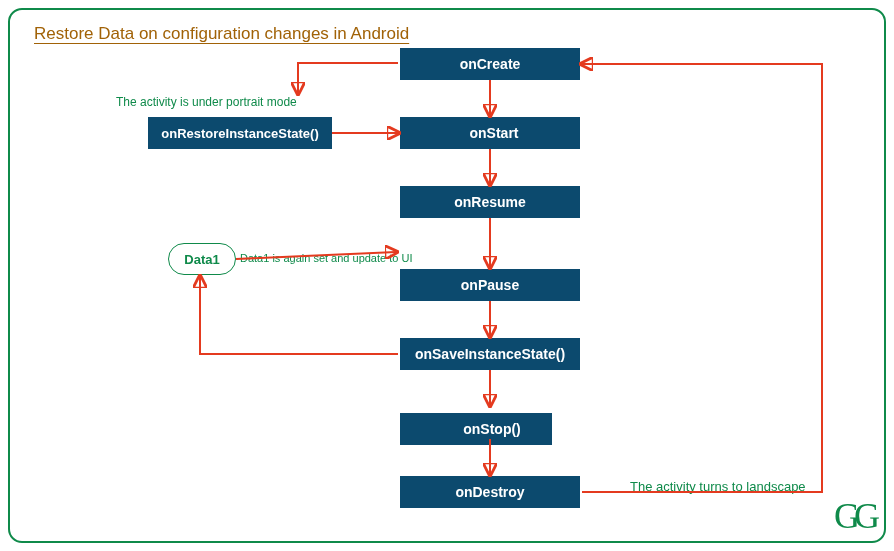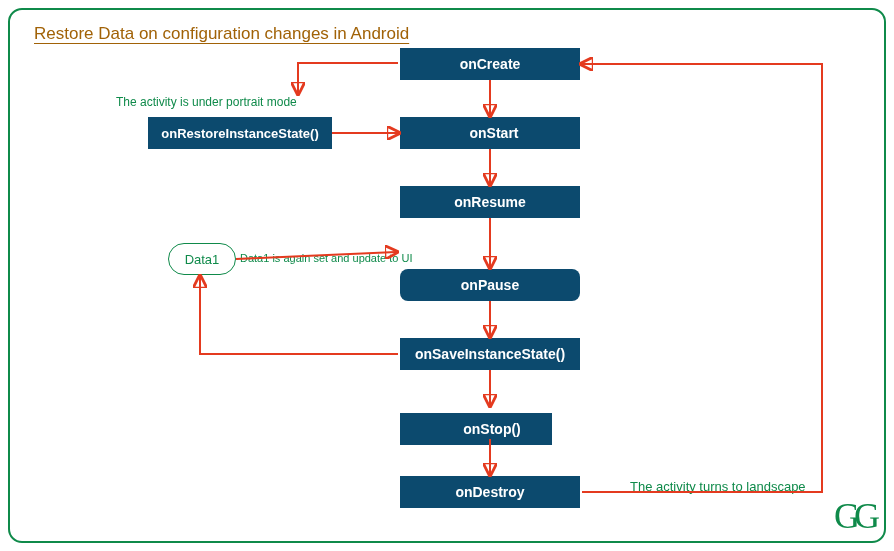--- a/index.html
+++ b/index.html
@@ -43,7 +43,7 @@
       border-radius: 999px;
       color: #0f8a4a;
       font-size: 13px;
-      font-weight: normal;
+      font-weight: bold;
       display: flex;
       align-items: center;
       justify-content: center;

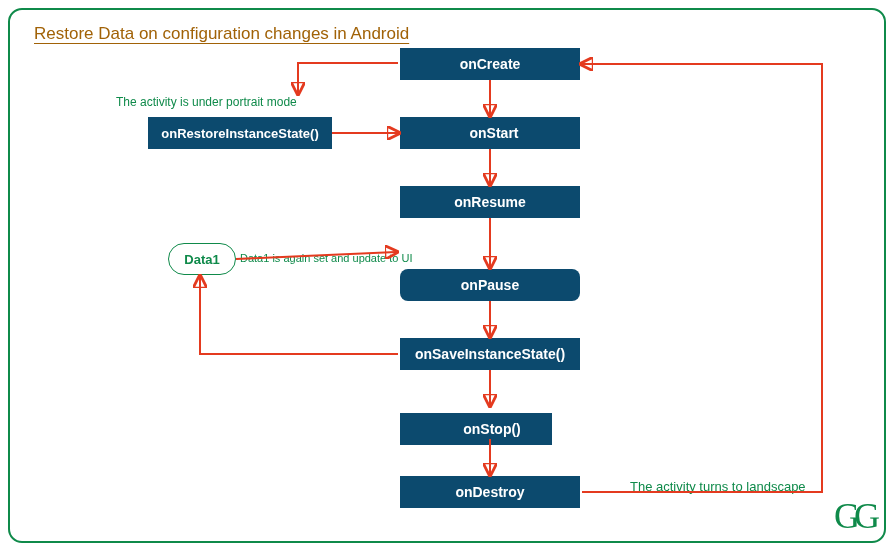--- a/index.html
+++ b/index.html
@@ -85,7 +85,7 @@
 <div class="node" style="left:400px; top:48px;  width:180px; height:32px;">onCreate</div>
 <div class="node" style="left:400px; top:117px; width:180px; height:32px;padding-left:8px;">onStart</div>
 <div class="node" style="left:400px; top:186px; width:180px; height:32px;text-align:center;">onResume</div>
-<div class="node" style="left:400px; top:269px; width:180px; height:32px;border-radius:8px;">onPause</div>
+<div class="node" style="left:400px; top:269px; width:180px; height:32px;">onPause</div>
 <div class="node" style="left:400px; top:338px; width:180px; height:32px;">onSaveInstanceState()</div>
 <div class="node" style="left:400px; top:413px; width:152px; height:32px;padding-left:32px;">onStop()</div>
 <div class="node" style="left:400px; top:476px; width:180px; height:32px;">onDestroy</div>

